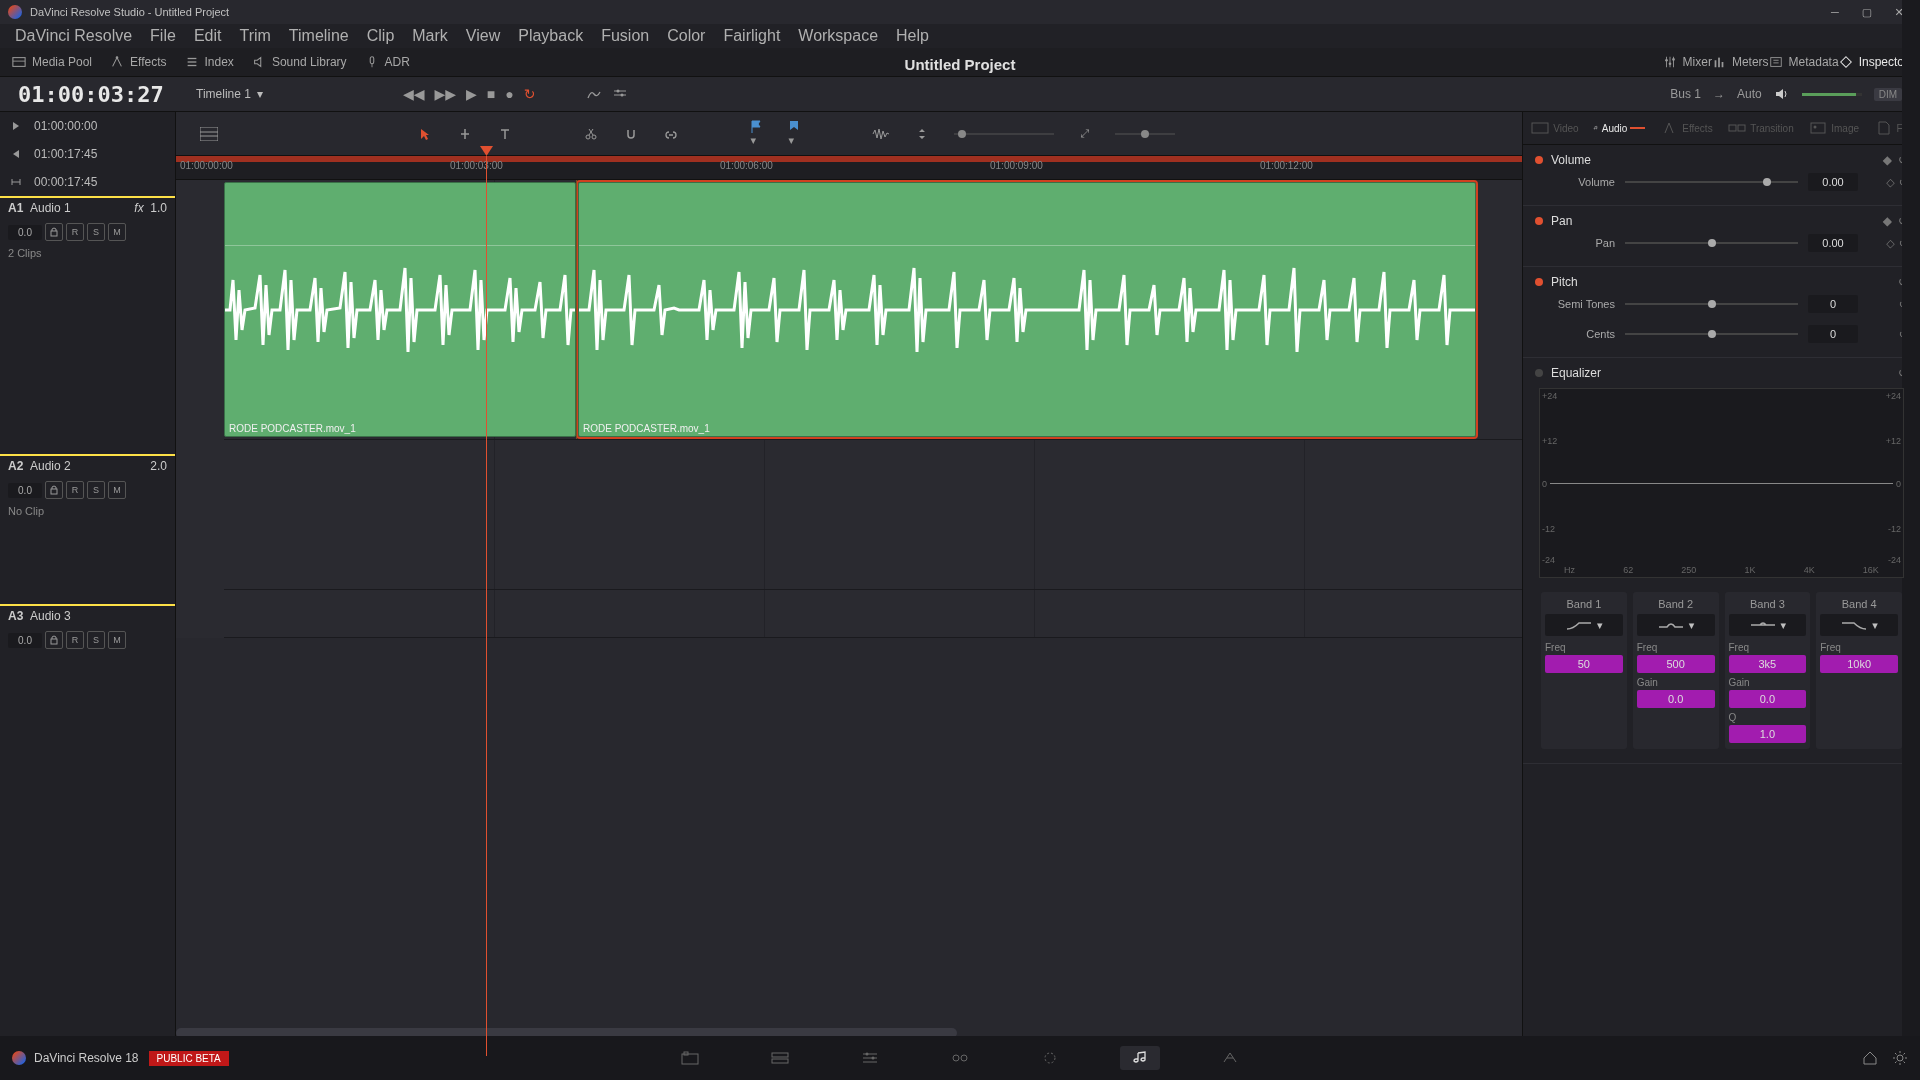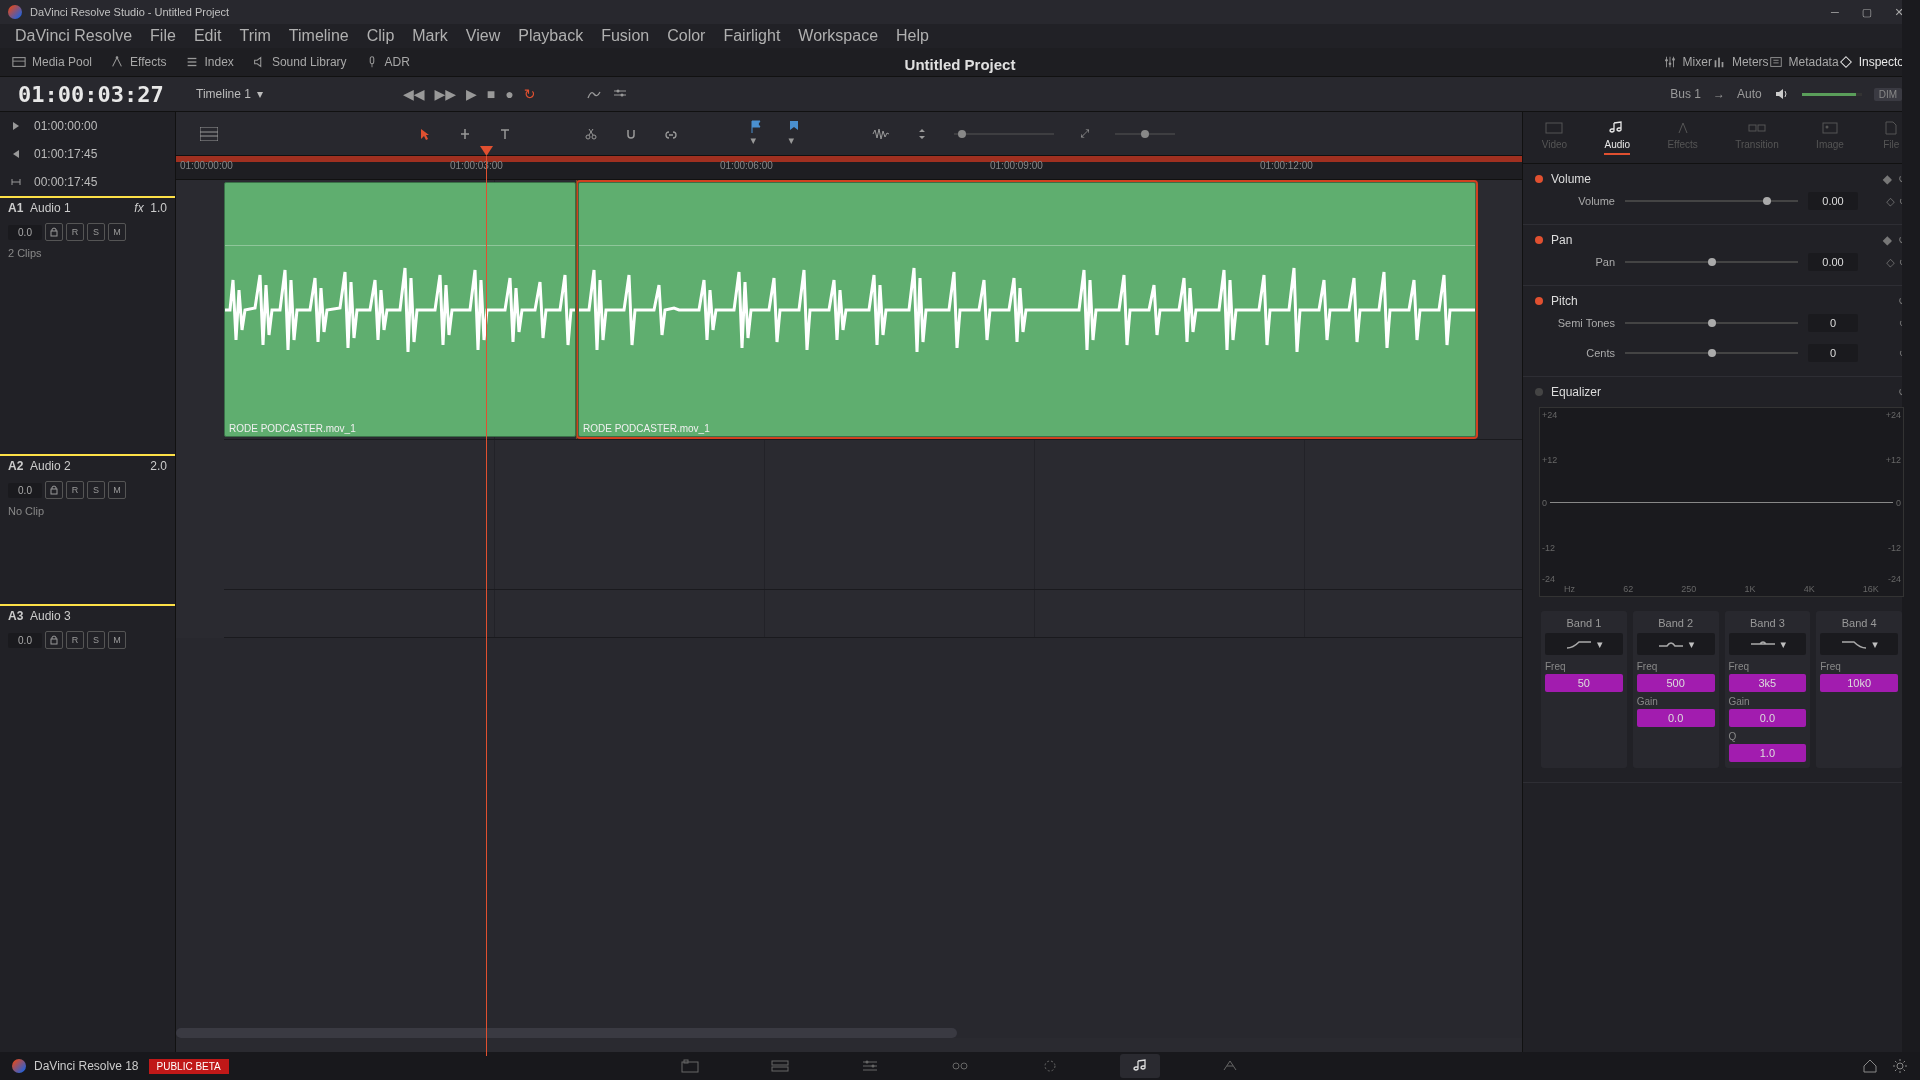--- a/index.html
+++ b/index.html
@@ -59,7 +59,7 @@
 .meter-strip { width:18px; background:#1a1a1e; position:absolute; right:0; top:0; bottom:0;}
 .inspector { width: 398px; background: #212126; border-left: 1px solid #111; overflow-y: auto; }
 .insp-tabs { display: flex; justify-content: space-around; padding: 8px 0; border-bottom: 1px solid #111; }
-.insp-tab { display: flex; flex-direction: column; align-items: center; gap: 3px; color: #555; font-size: 10px; }
+.insp-tab { display: flex; flex-direction: row; align-items: center; gap: 3px; color: #555; font-size: 10px; }
 .insp-tab.active { color: #e8e8e8; }
 .insp-tab.active .tab-underline { width: 100%; height: 2px; background: #e05030; }
 .insp-section { padding: 8px 12px; border-bottom: 1px solid #2e2e34; }

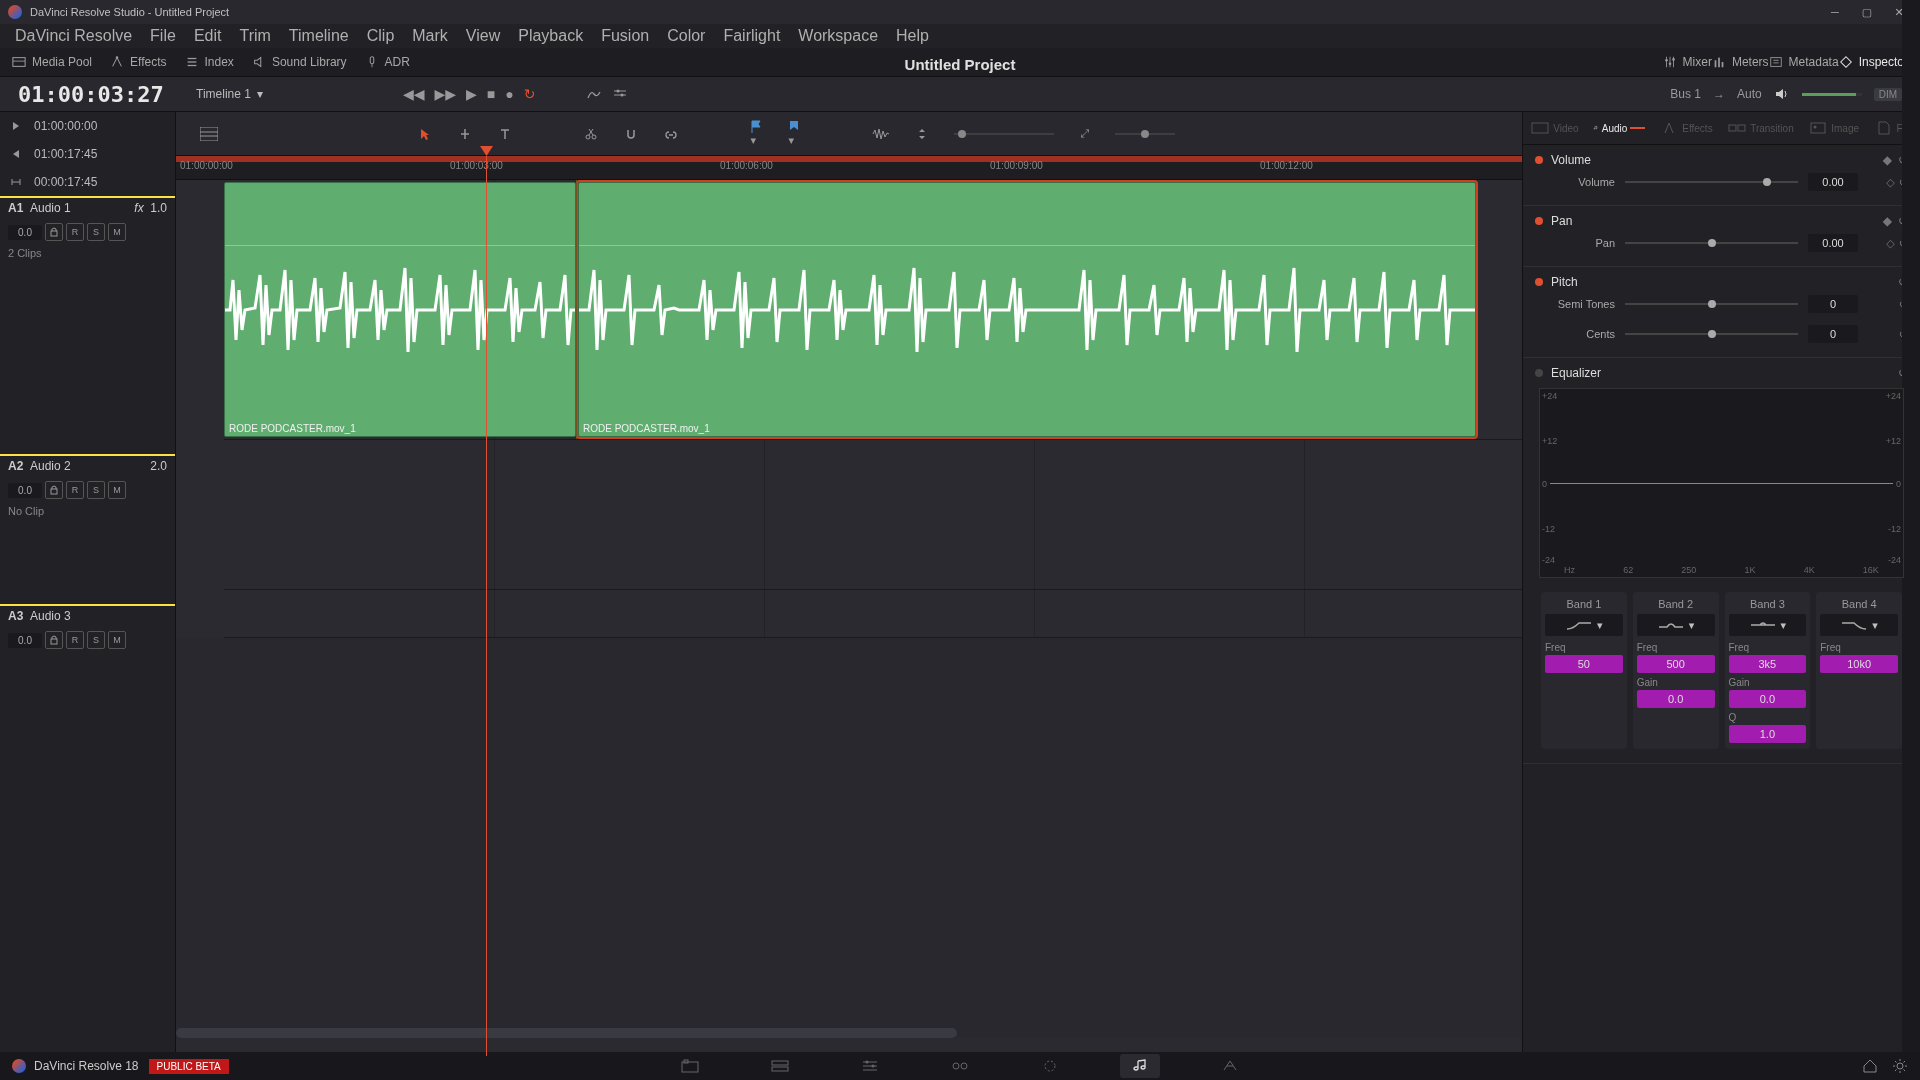--- a/index.html
+++ b/index.html
@@ -83,7 +83,7 @@
 .band-shape { height: 22px; background: #1a1a1e; border-radius: 2px; margin-bottom: 6px; display:flex; align-items:center; justify-content:center; gap:4px;}
 .band-field-label { color: #888; font-size: 10px; text-align:left; margin-top:4px;}
 .band-field { background: #a21caf; text-align: center; padding: 3px 8px; color: #ddd; font-size: 11px; border-radius: 2px; margin-top:2px;}
-.bottom-bar { position: absolute; bottom: 0; left: 0; right: 0; height: 28px; background: #18181c; display: flex; align-items: center; padding: 0 12px; }
+.bottom-bar { position: absolute; bottom: 0; left: 0; right: 0; height: 44px; background: #18181c; display: flex; align-items: center; padding: 0 12px; }
 .version-badge { background: #c01818; color: #fff; padding: 2px 8px; font-size: 10px; margin-left: 10px; }
 .page-tabs { position: absolute; left: 50%; transform: translateX(-50%); display: flex; gap: 50px; }
 .page-tab { color: #666; font-size: 16px; padding: 4px 10px;}

